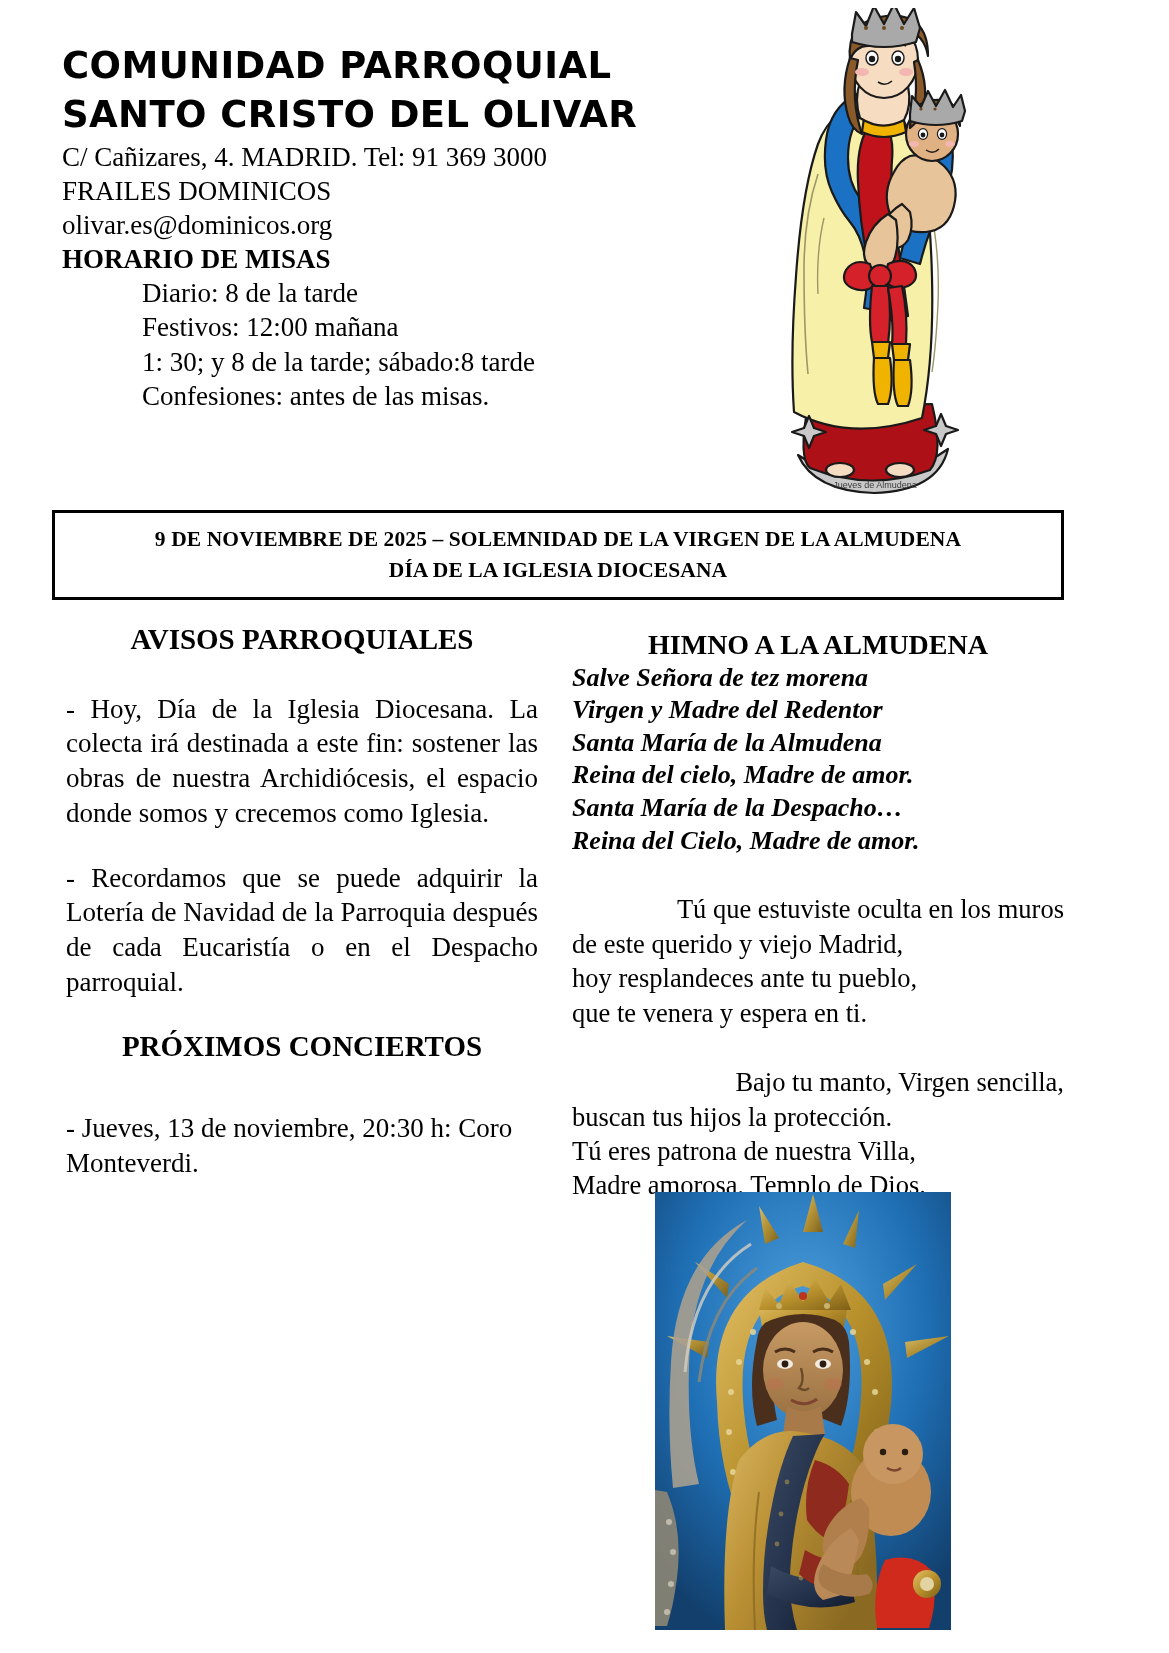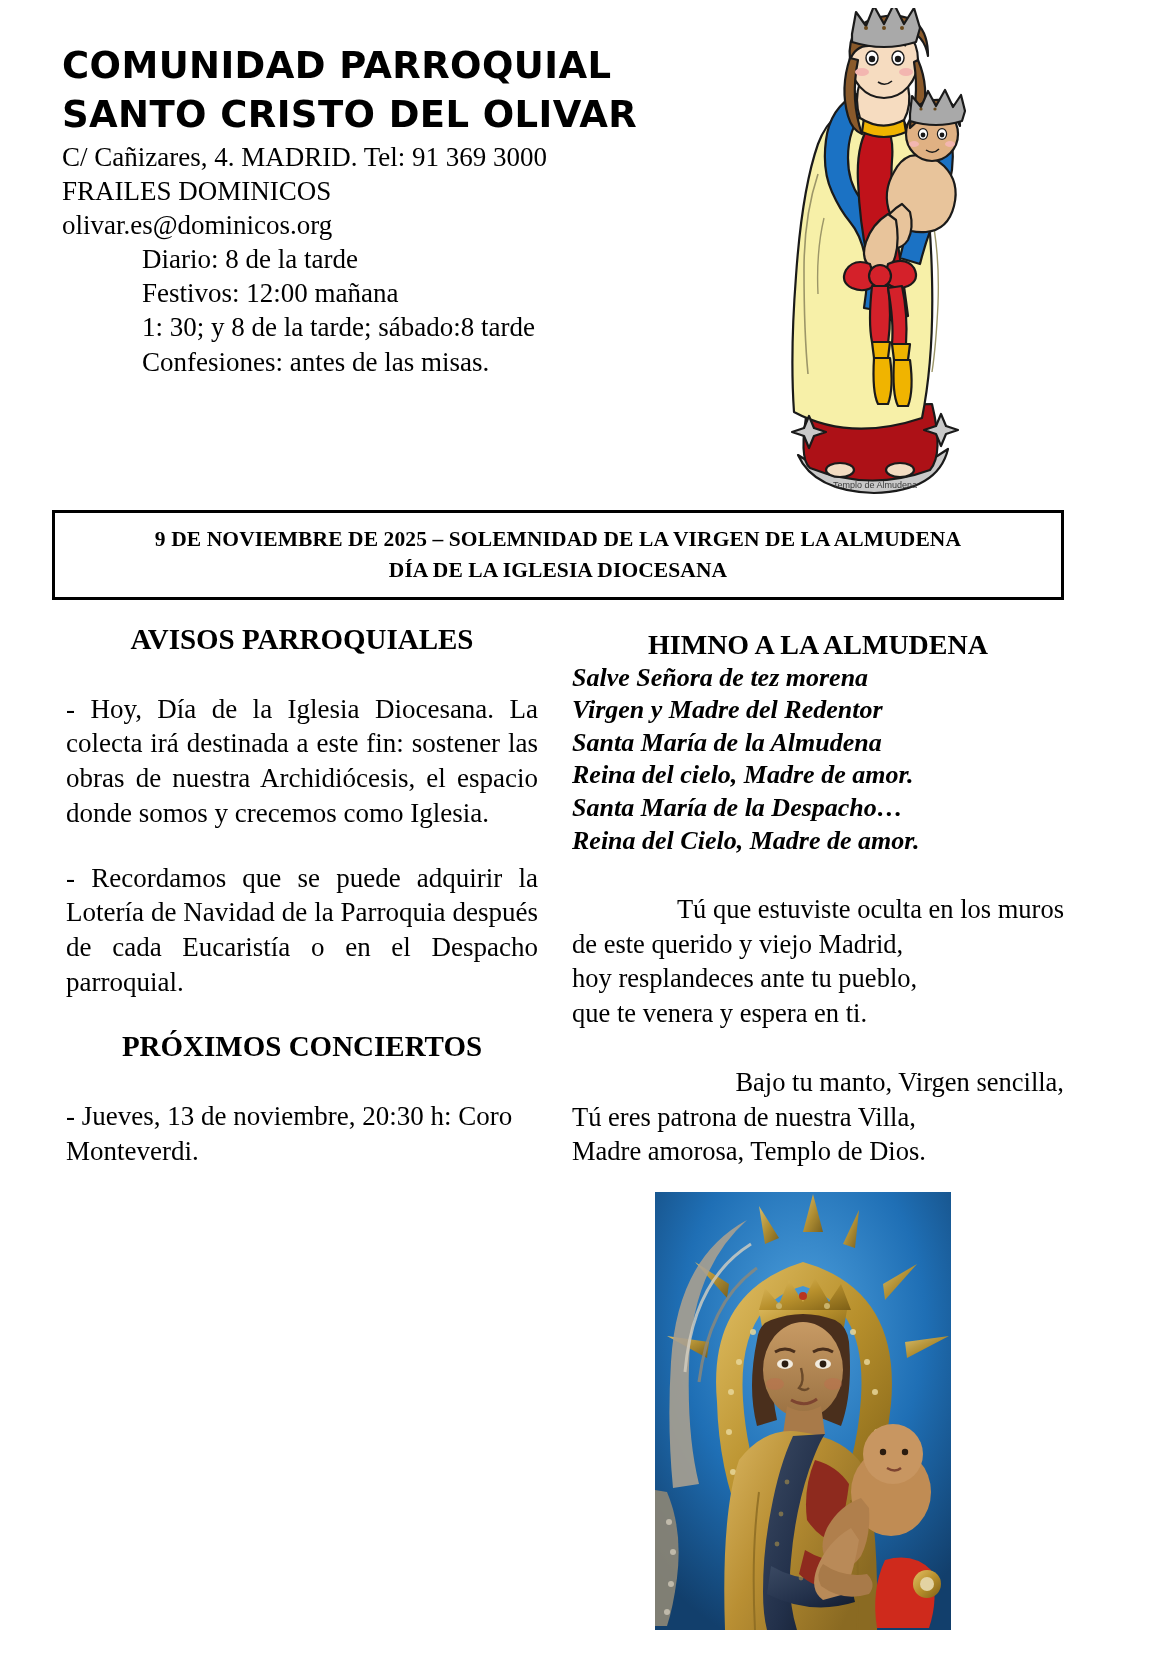--- a/index.html
+++ b/index.html
@@ -172,6 +172,7 @@
     <div class="addr-line">C/ Cañizares, 4. MADRID. Tel: 91 369 3000</div>
     <div class="addr-line">FRAILES DOMINICOS</div>
     <div class="addr-line">olivar.es@dominicos.org</div>
+    <div class="addr-line bold">HORARIO DE MISAS</div>
     <div class="sched-line">Diario: 8 de la tarde</div>
     <div class="sched-line">Festivos: 12:00 mañana</div>
     <div class="sched-line">1: 30; y  8 de la tarde; sábado:8 tarde</div>

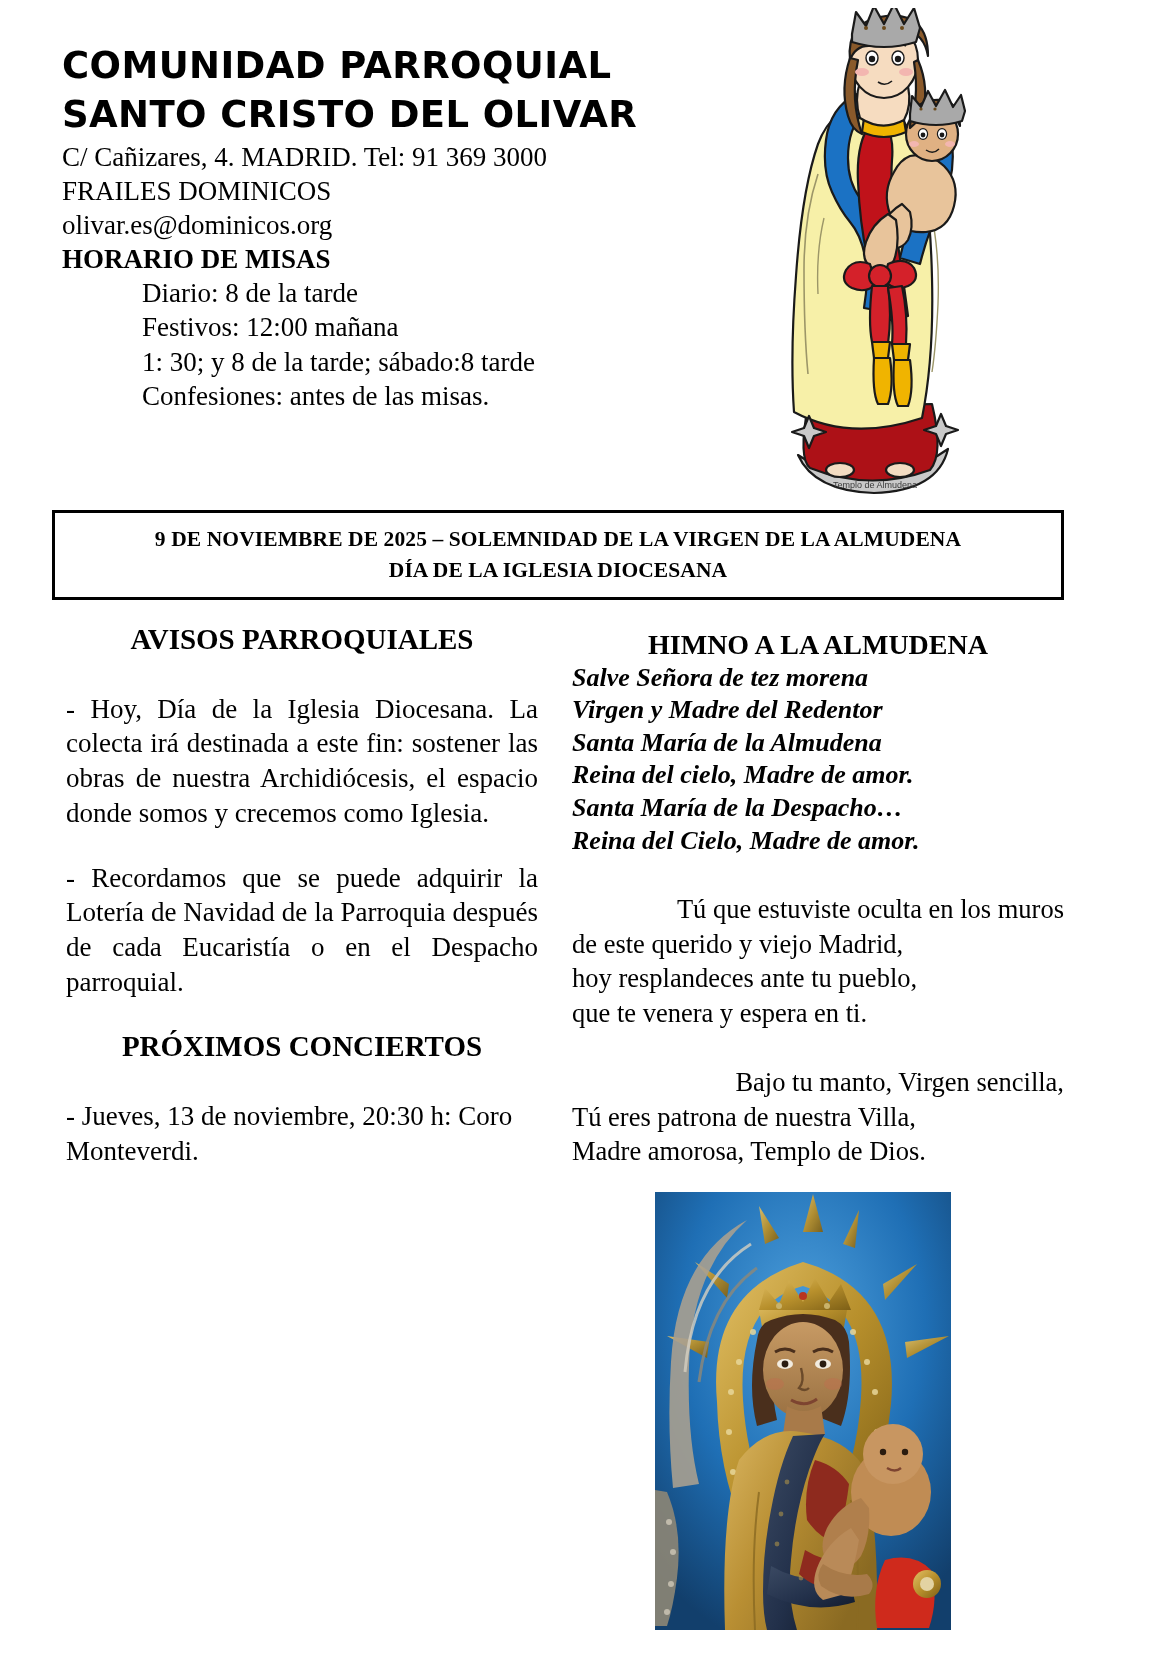--- a/index.html
+++ b/index.html
@@ -262,7 +262,7 @@
       </g>
     </svg>
   </div>
-  <div class="illus-caption">Templo de Almudena</div>
+  <div class="illus-caption">Jueves de Almudena</div>
 
   <div class="banner">
     <div class="banner-line">9 DE NOVIEMBRE DE 2025 – SOLEMNIDAD DE LA VIRGEN DE LA ALMUDENA</div>

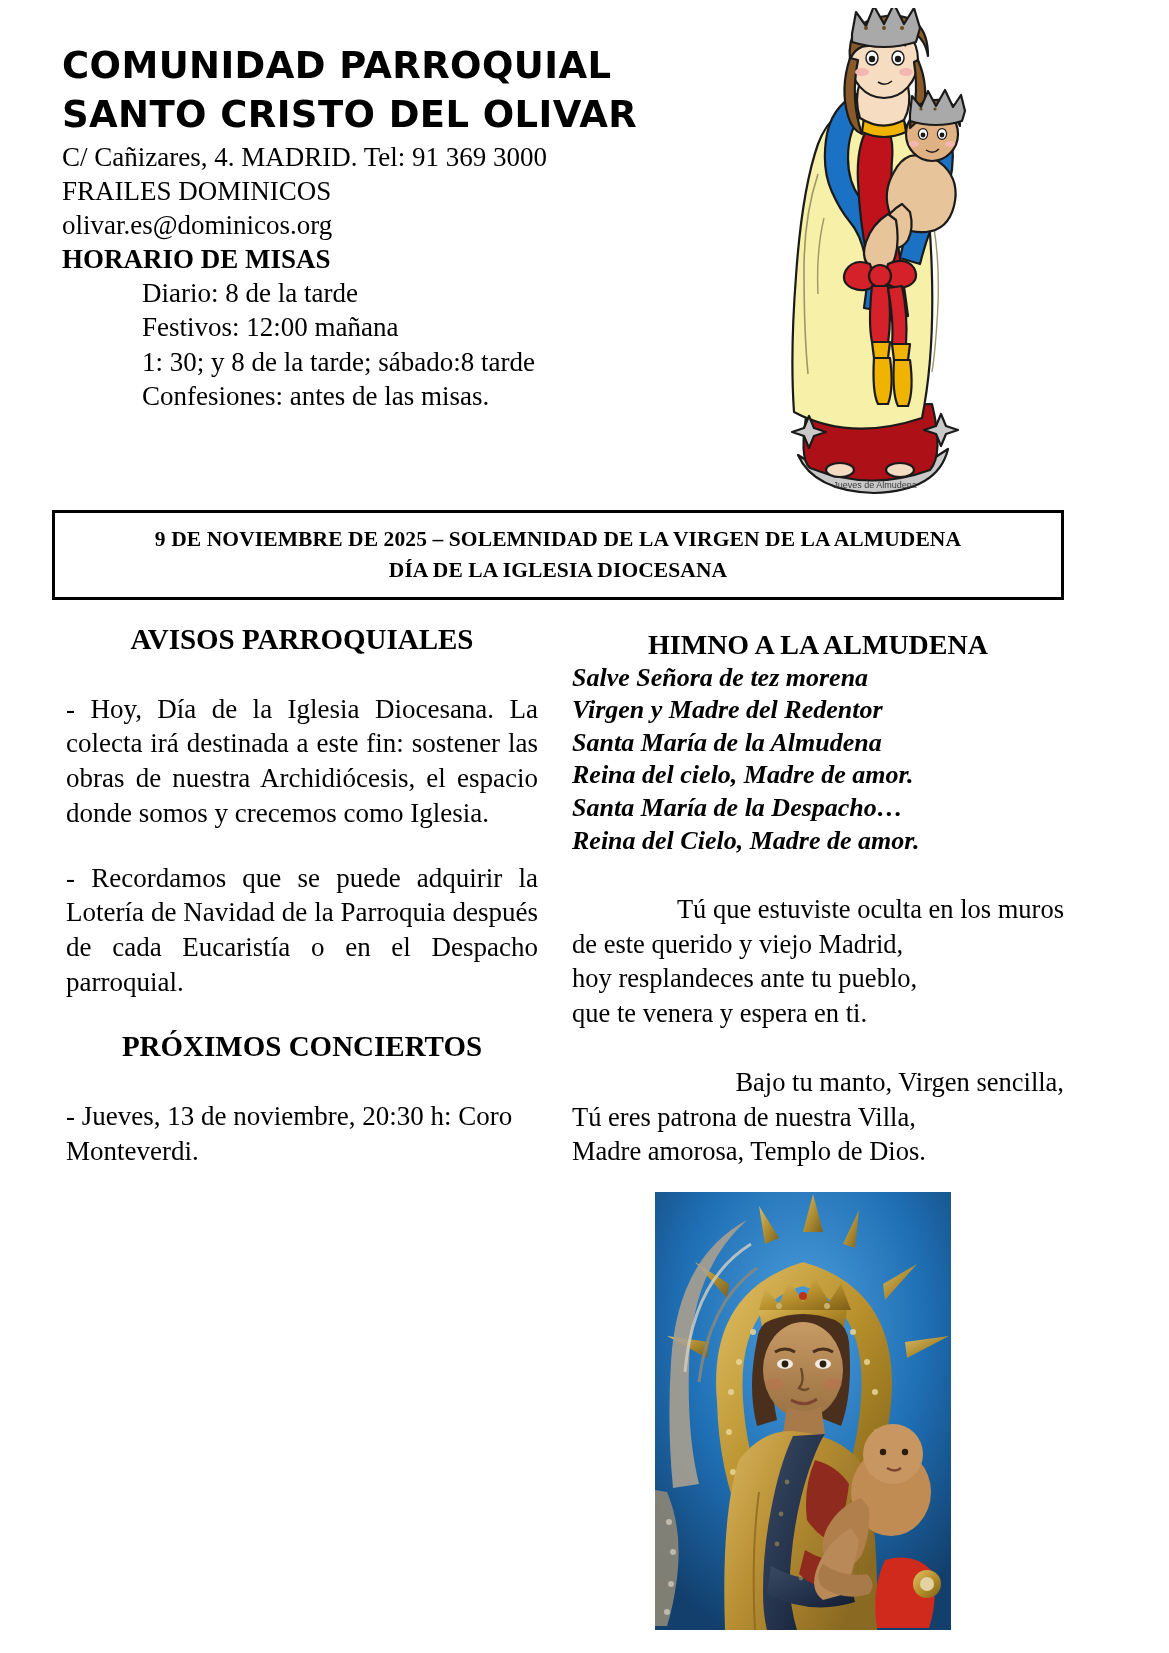--- a/index.html
+++ b/index.html
@@ -129,6 +129,7 @@
   }
   .body-par.nojust {
     text-align: left;
+    margin-top: 12px;
   }
   .gap-lg { height: 35px; }
   .gap-md { height: 30px; }

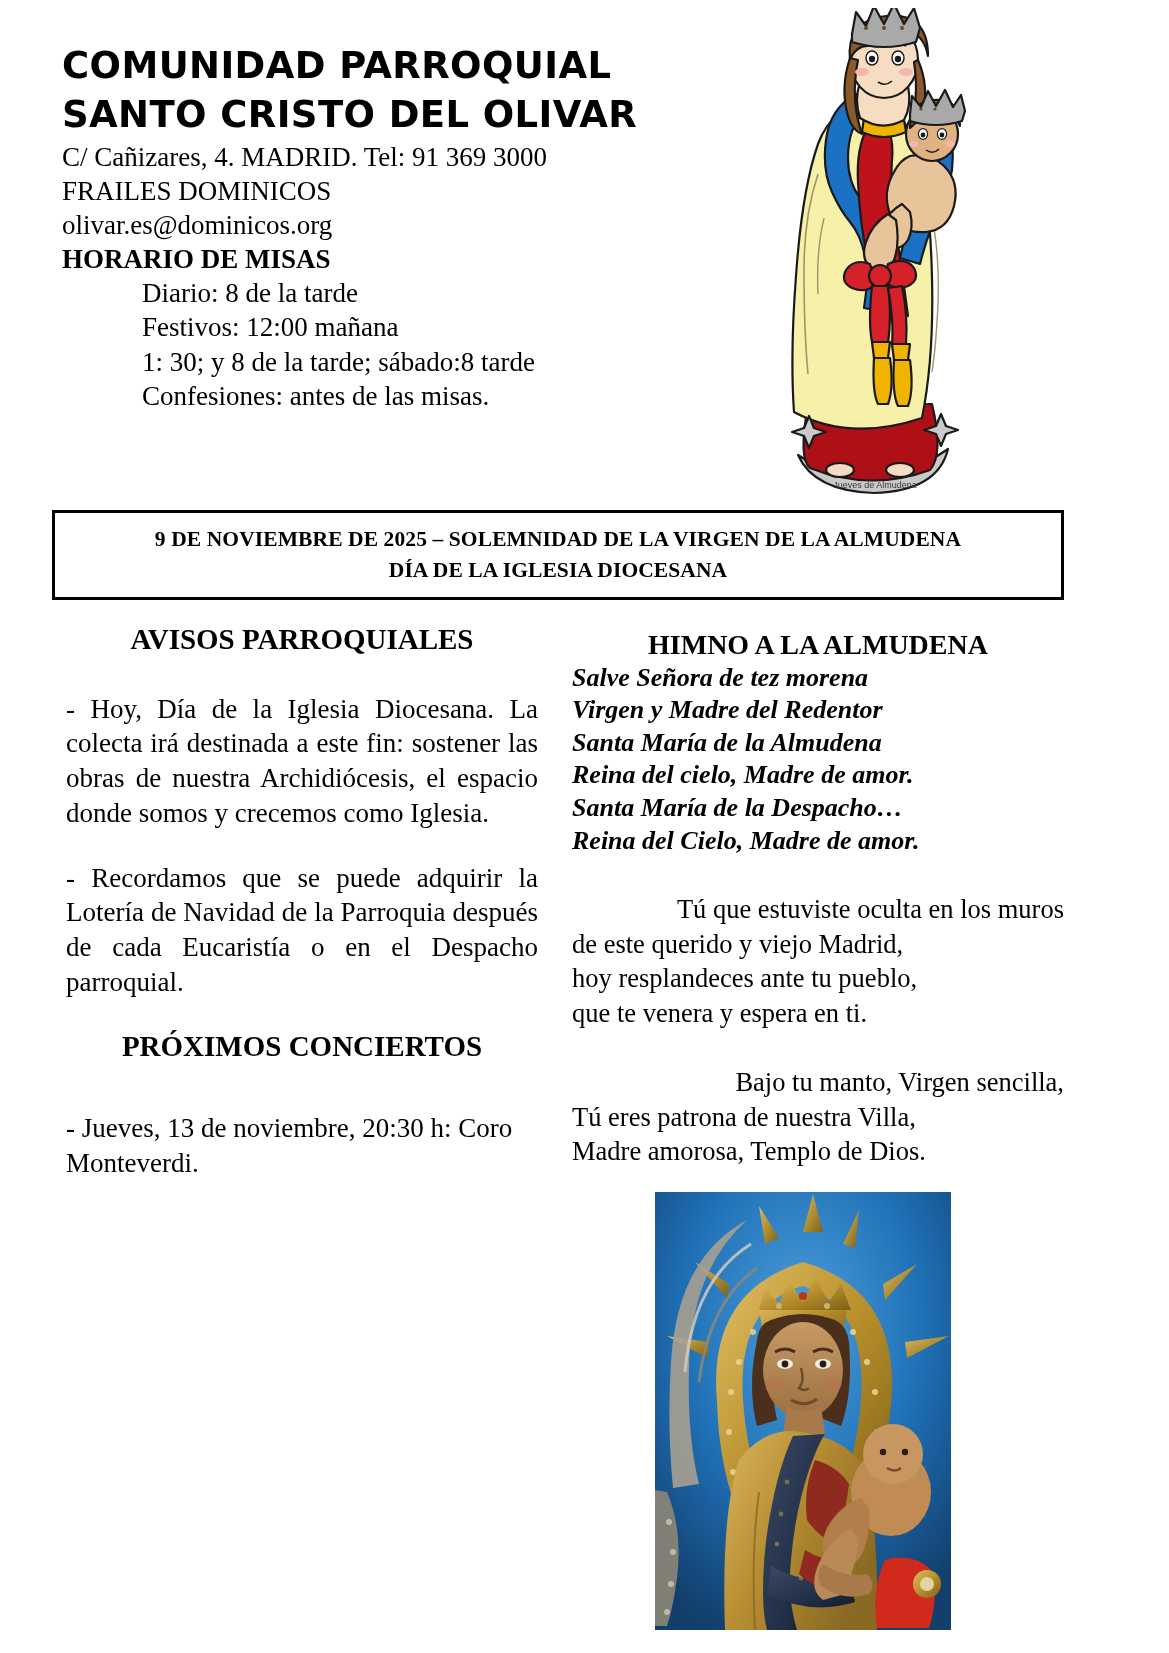--- a/index.html
+++ b/index.html
@@ -297,6 +297,7 @@
     <div class="verse-roman">que te venera y espera en ti.</div>
     <div class="gap-lg"></div>
     <div class="verse-roman verse-indent">Bajo tu manto, Virgen sencilla,</div>
+    <div class="verse-roman">buscan tus hijos la protección.</div>
     <div class="verse-roman">Tú eres patrona de nuestra Villa,</div>
     <div class="verse-roman">Madre amorosa, Templo de Dios.</div>
   </div>

